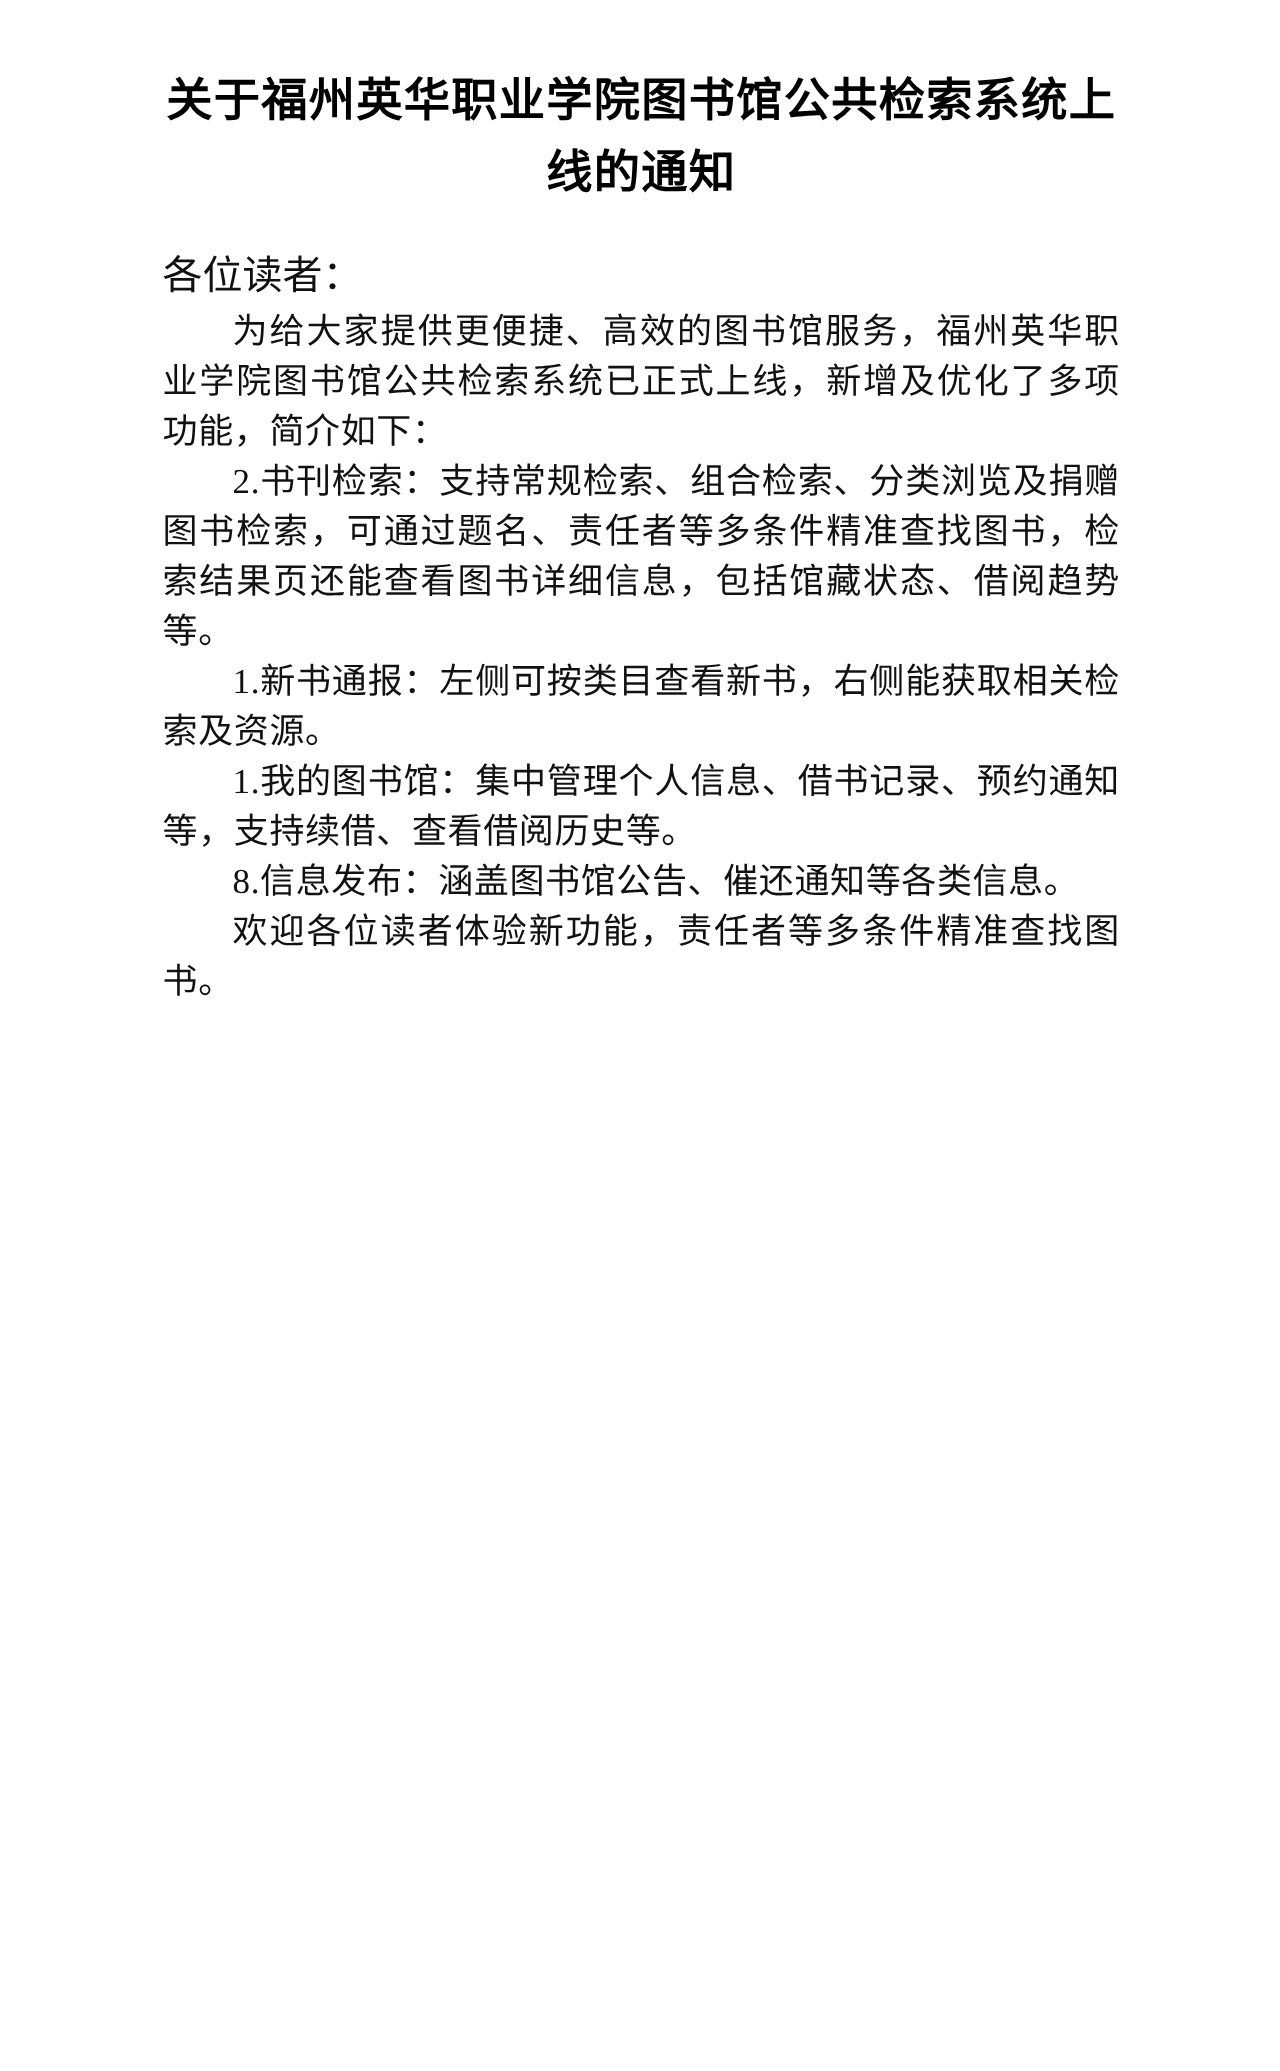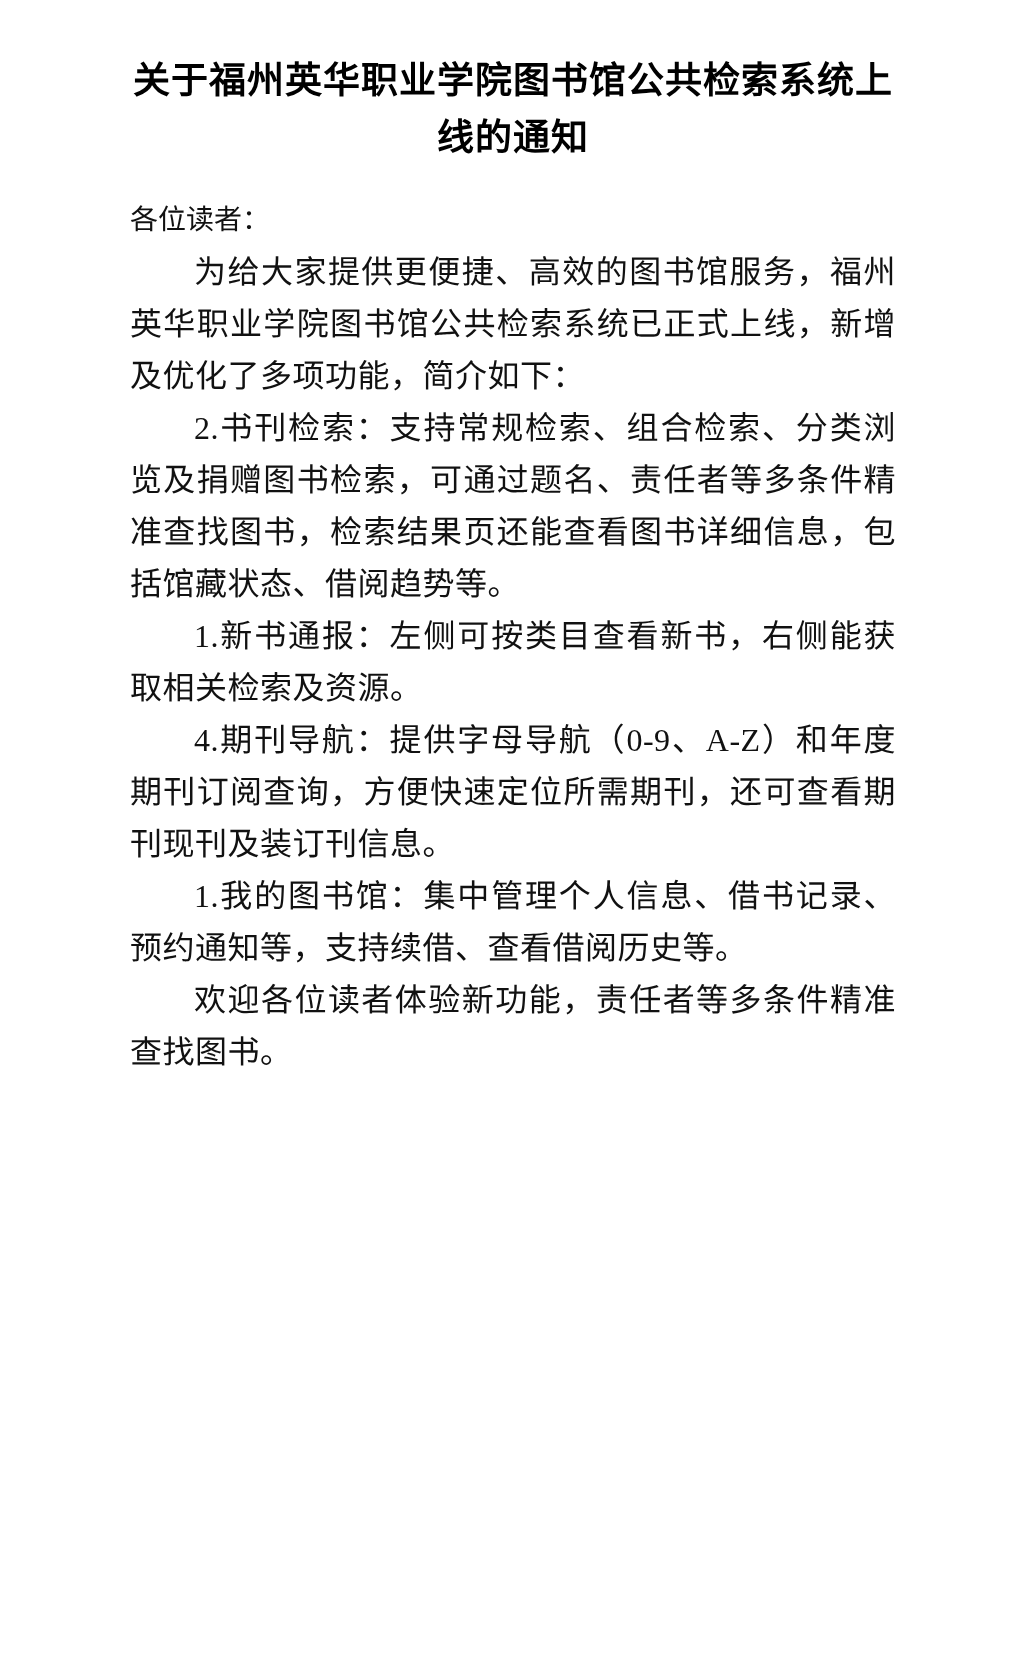--- a/index.html
+++ b/index.html
@@ -30,7 +30,7 @@
     letter-spacing: 1px;
   }
   .salutation {
-    font-size: 28px;
+    font-size: 32px;
     line-height: 52px;
     margin: 0;
     color: #111111;

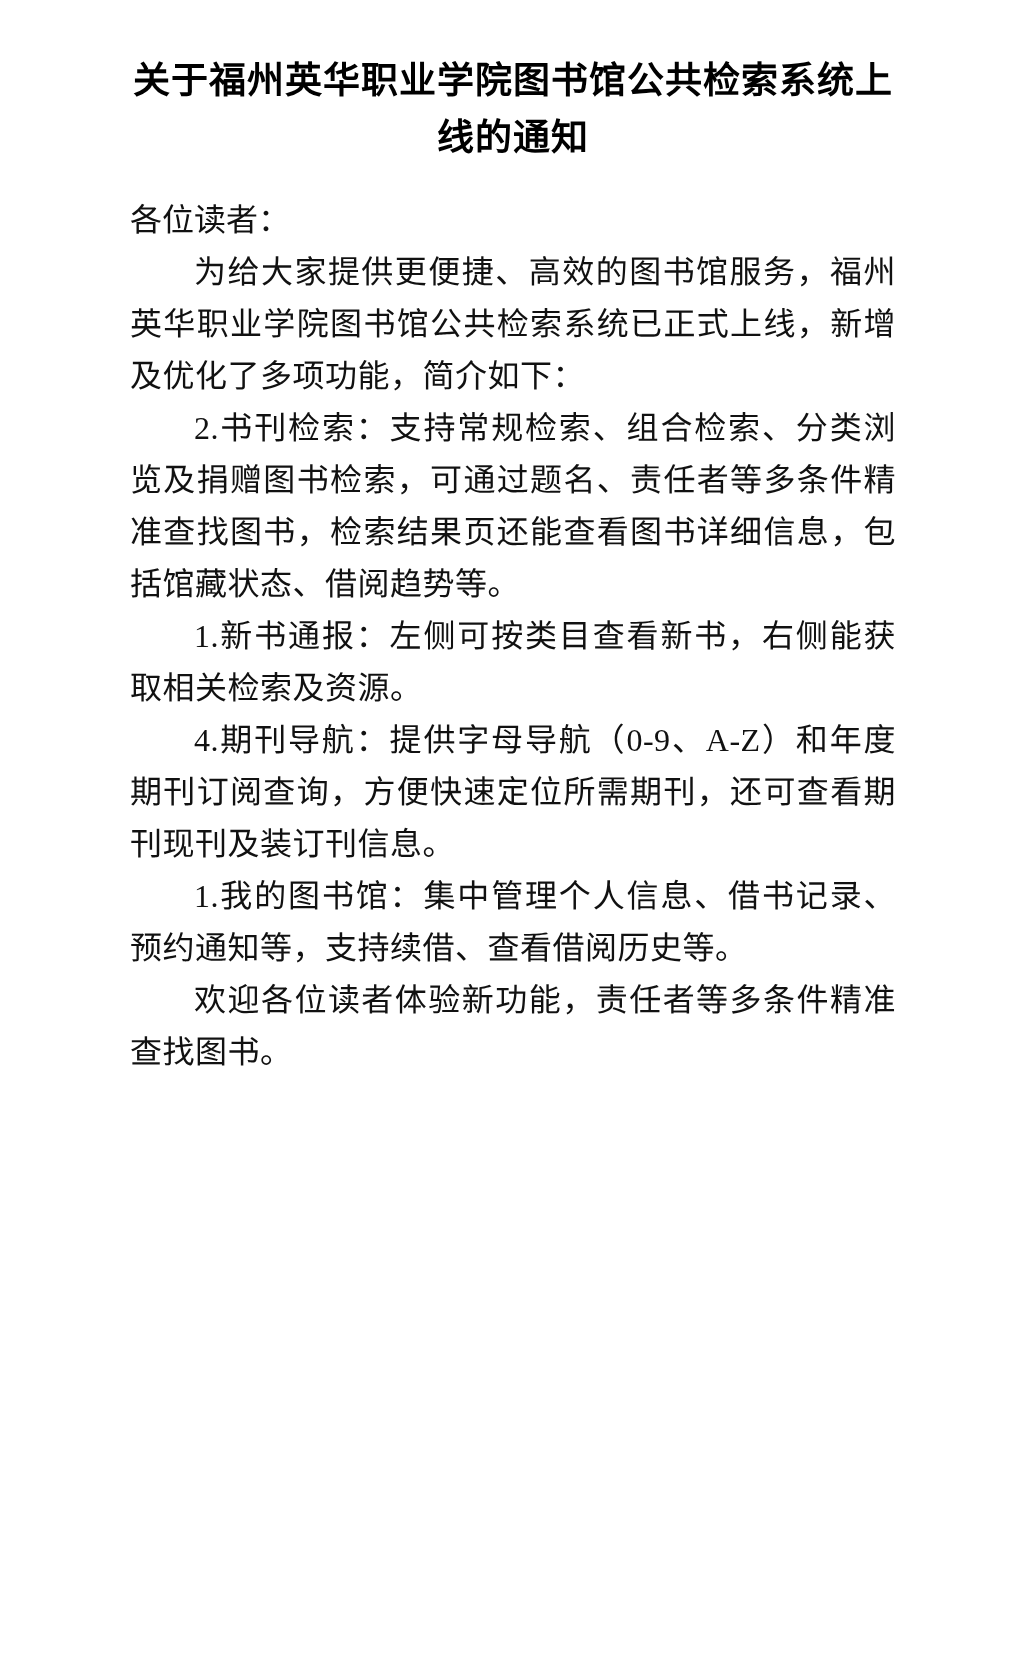--- a/index.html
+++ b/index.html
@@ -36,8 +36,8 @@
     color: #111111;
   }
   .body-paragraph {
-    font-size: 32px;
-    line-height: 52px;
+    font-size: 28px;
+    line-height: 40px;
     margin: 0;
     text-indent: 2em;
     text-align: justify;

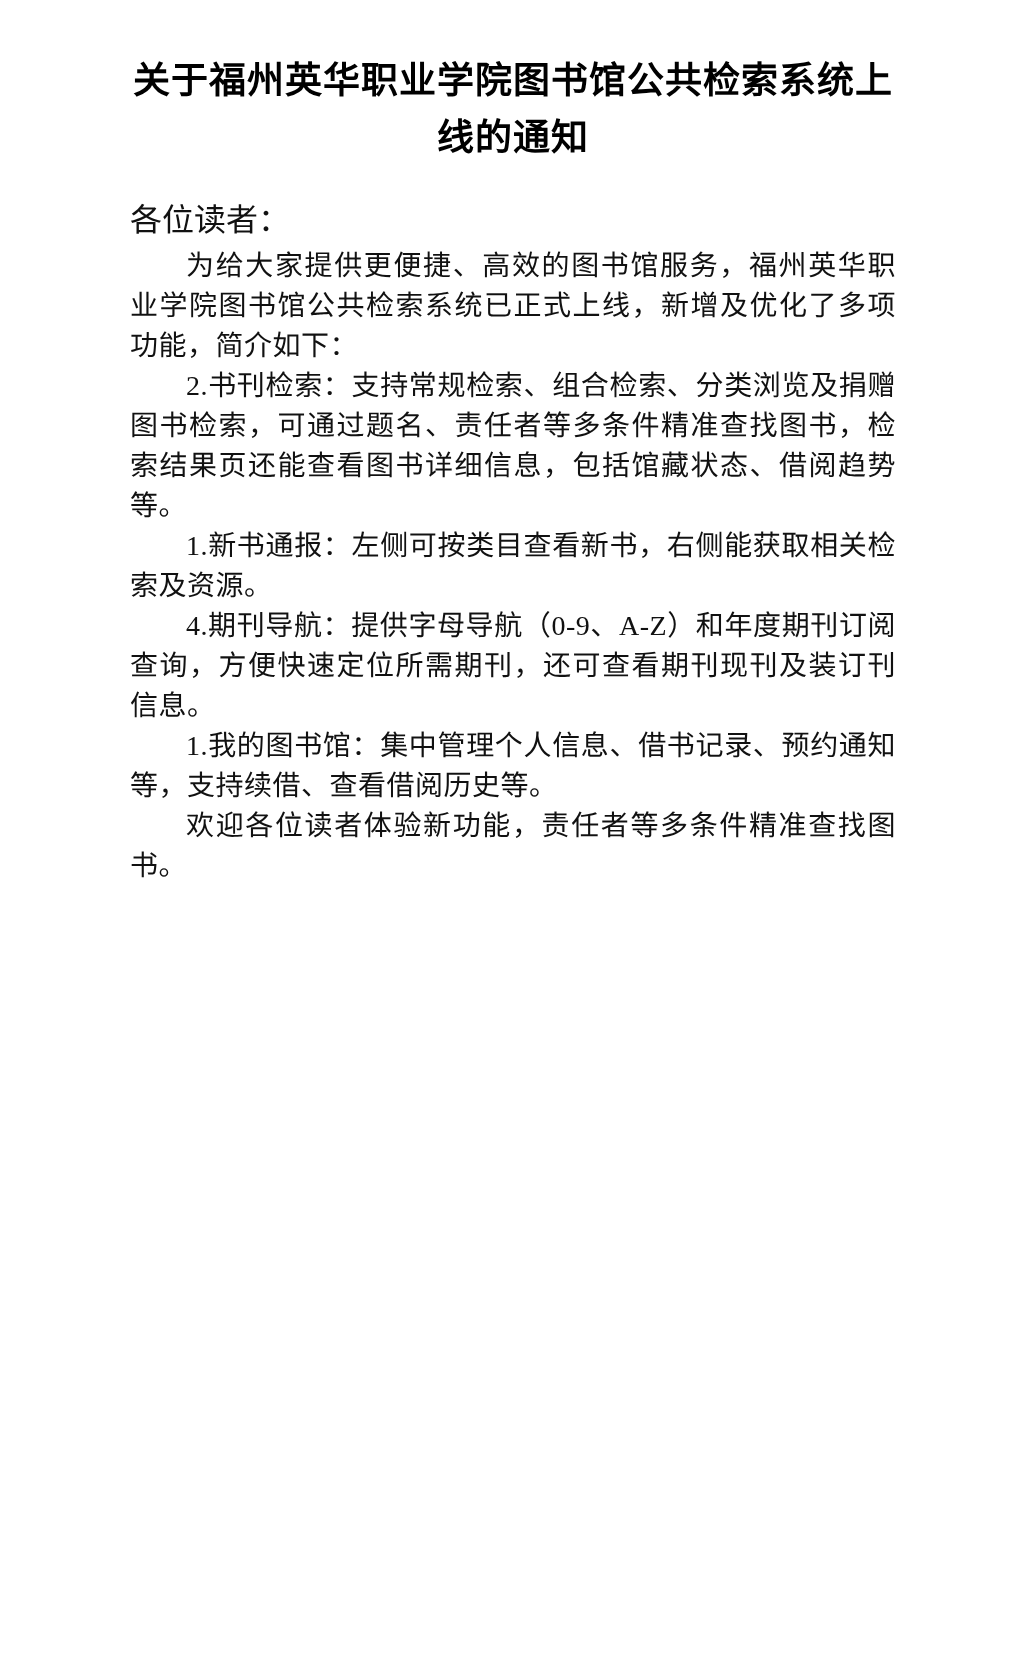--- a/index.html
+++ b/index.html
@@ -58,7 +58,6 @@
     <p class="body-paragraph">为给大家提供更便捷、高效的图书馆服务，福州英华职业学院图书馆公共检索系统已正式上线，新增及优化了多项功能，简介如下：</p>
     <p class="body-paragraph">2.书刊检索：支持常规检索、组合检索、分类浏览及捐赠图书检索，可通过题名、责任者等多条件精准查找图书，检索结果页还能查看图书详细信息，包括馆藏状态、借阅趋势等。</p>
     <p class="body-paragraph">1.新书通报：左侧可按类目查看新书，右侧能获取相关检索及资源。</p>
-    <p class="body-paragraph">4.期刊导航：提供字母导航（0-9、A-Z）和年度期刊订阅查询，方便快速定位所需期刊，还可查看期刊现刊及装订刊信息。</p>
     <p class="body-paragraph">1.我的图书馆：集中管理个人信息、借书记录、预约通知等，支持续借、查看借阅历史等。</p>
     <p class="body-paragraph">欢迎各位读者体验新功能，责任者等多条件精准查找图书。</p>
   </div>

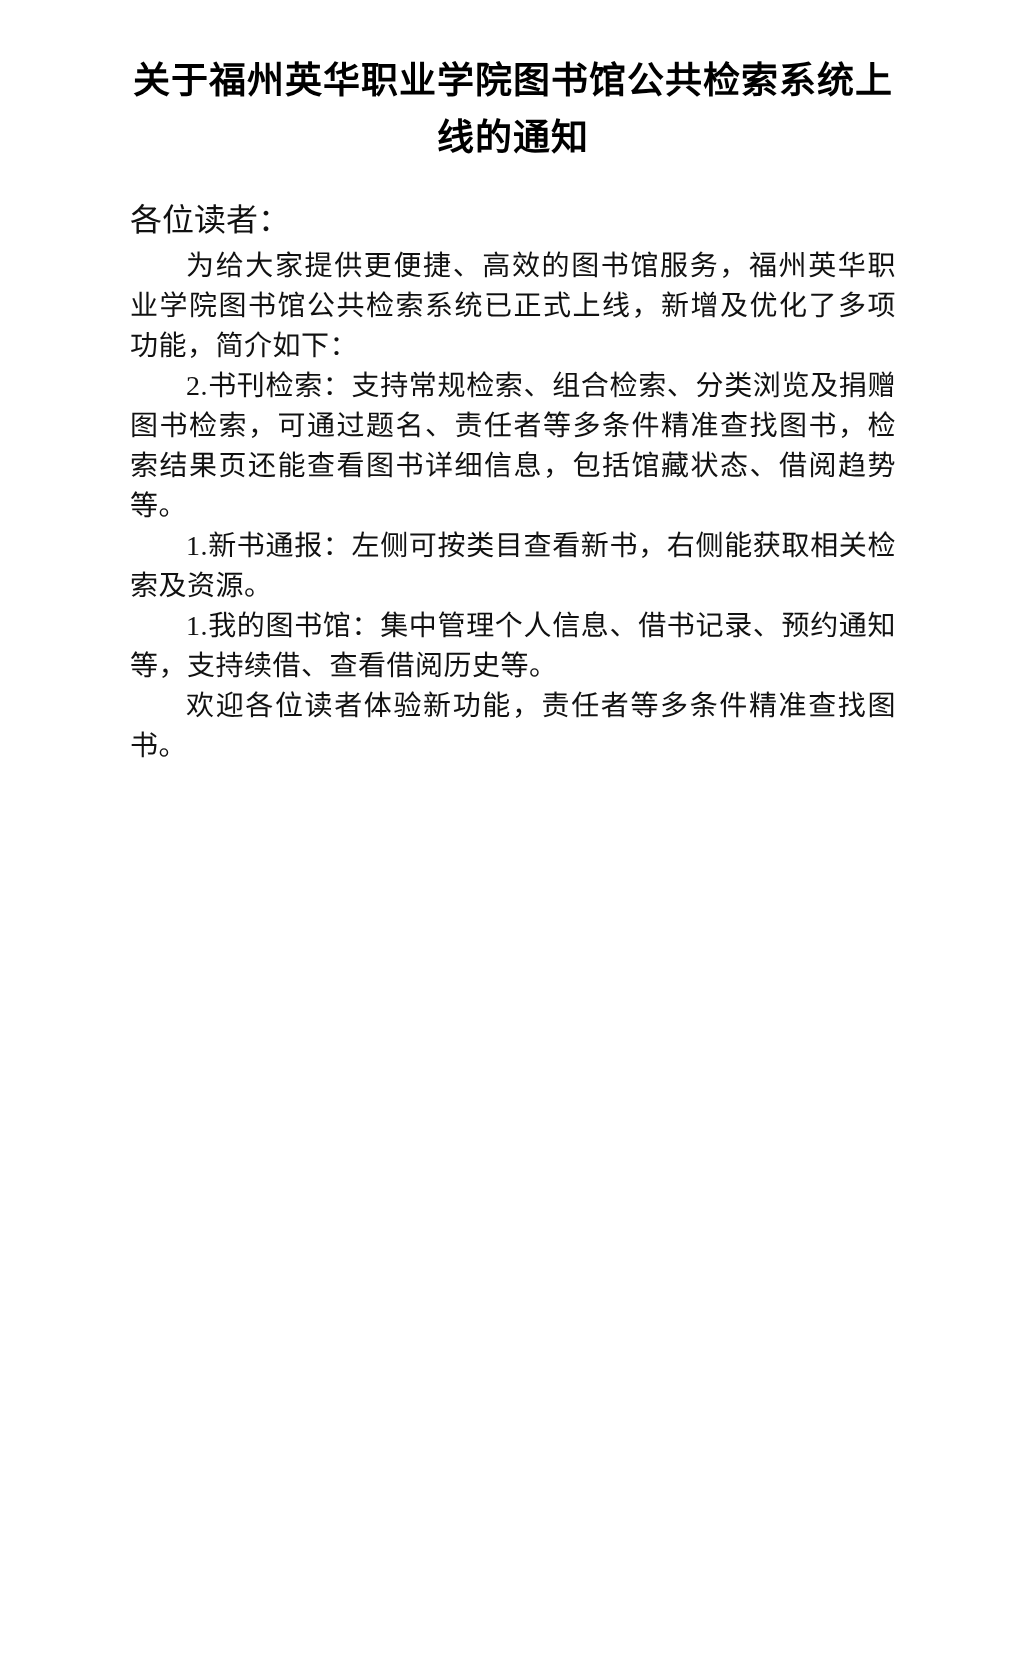--- a/index.html
+++ b/index.html
@@ -59,6 +59,7 @@
     <p class="body-paragraph">2.书刊检索：支持常规检索、组合检索、分类浏览及捐赠图书检索，可通过题名、责任者等多条件精准查找图书，检索结果页还能查看图书详细信息，包括馆藏状态、借阅趋势等。</p>
     <p class="body-paragraph">1.新书通报：左侧可按类目查看新书，右侧能获取相关检索及资源。</p>
     <p class="body-paragraph">1.我的图书馆：集中管理个人信息、借书记录、预约通知等，支持续借、查看借阅历史等。</p>
+    <p class="body-paragraph">8.信息发布：涵盖图书馆公告、催还通知等各类信息。</p>
     <p class="body-paragraph">欢迎各位读者体验新功能，责任者等多条件精准查找图书。</p>
   </div>
 

